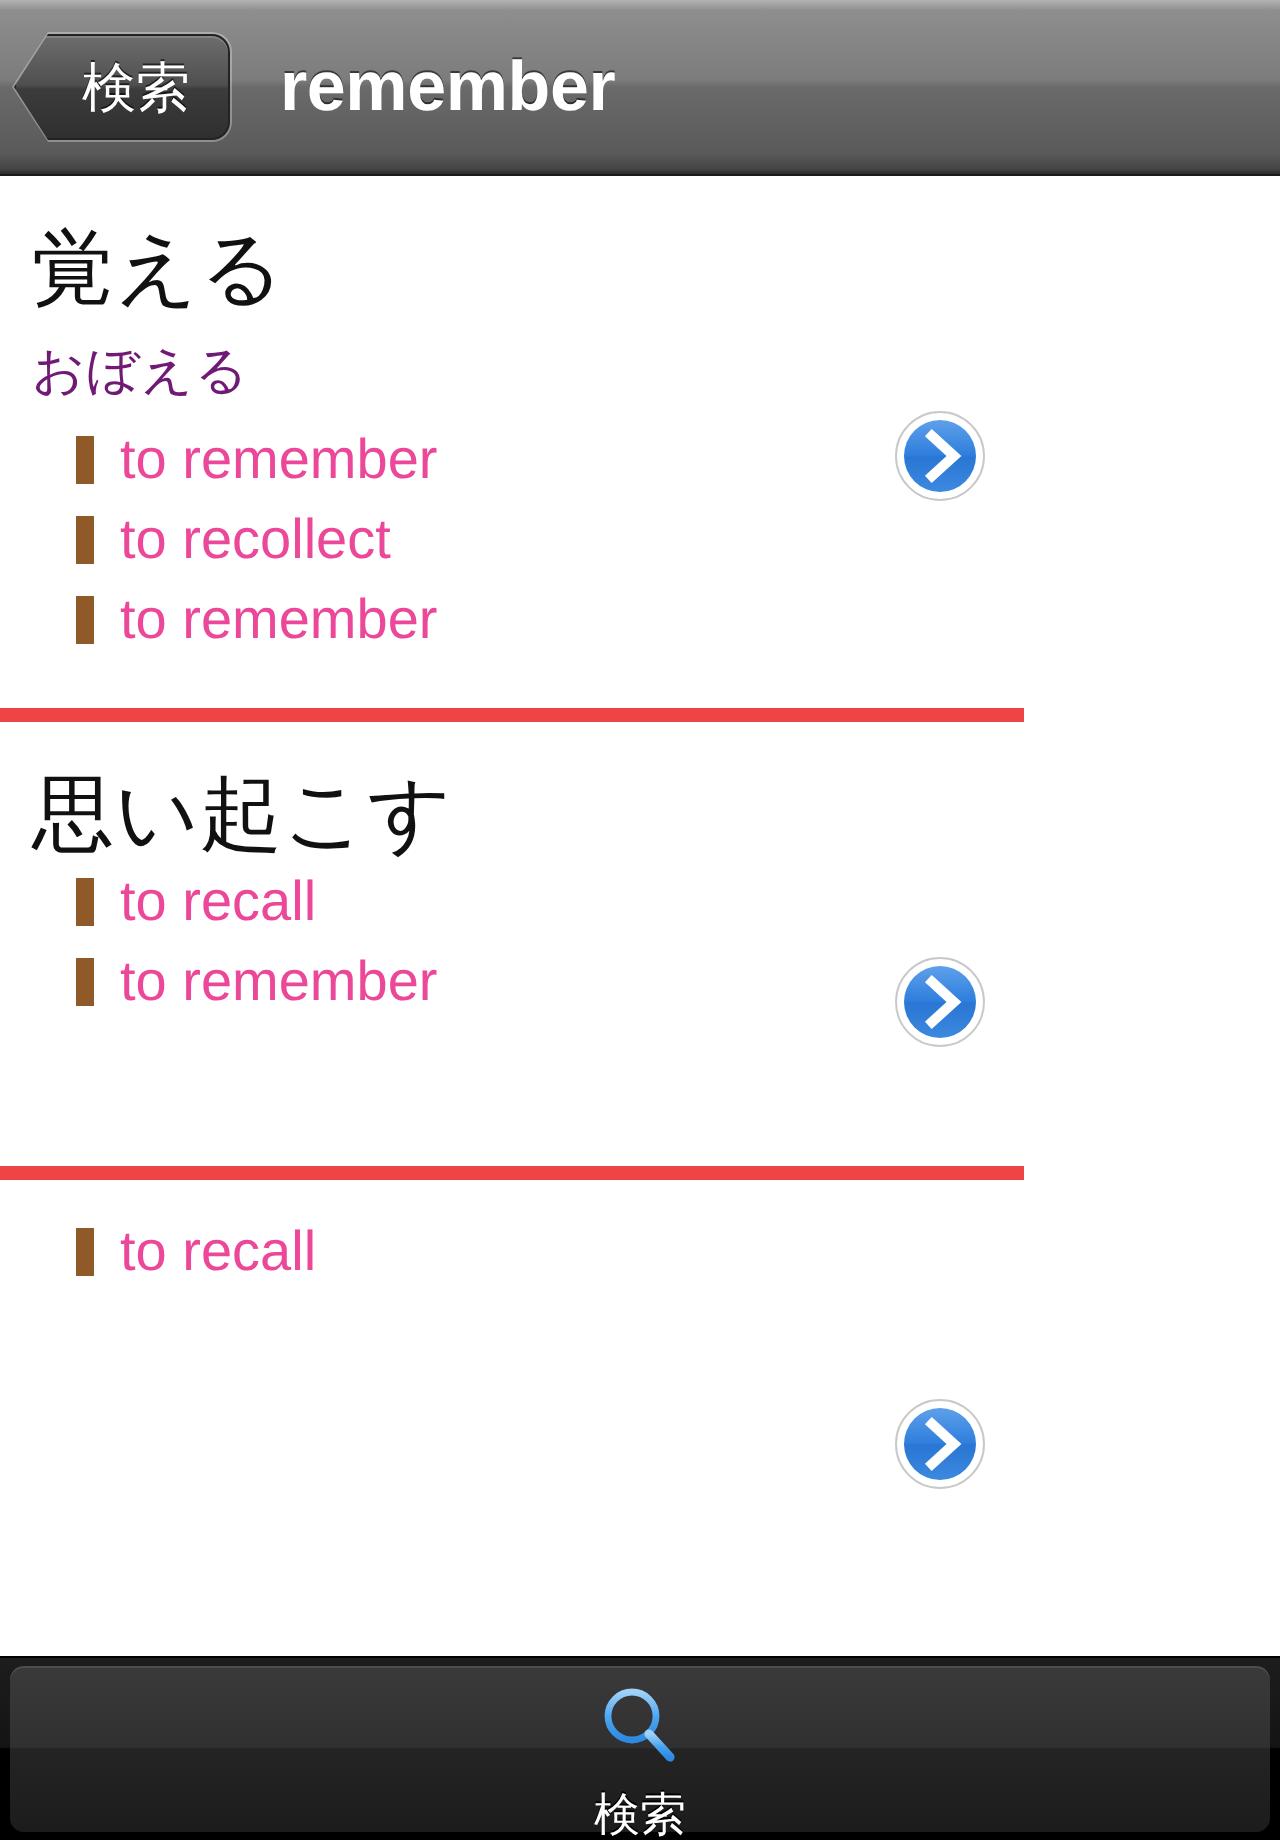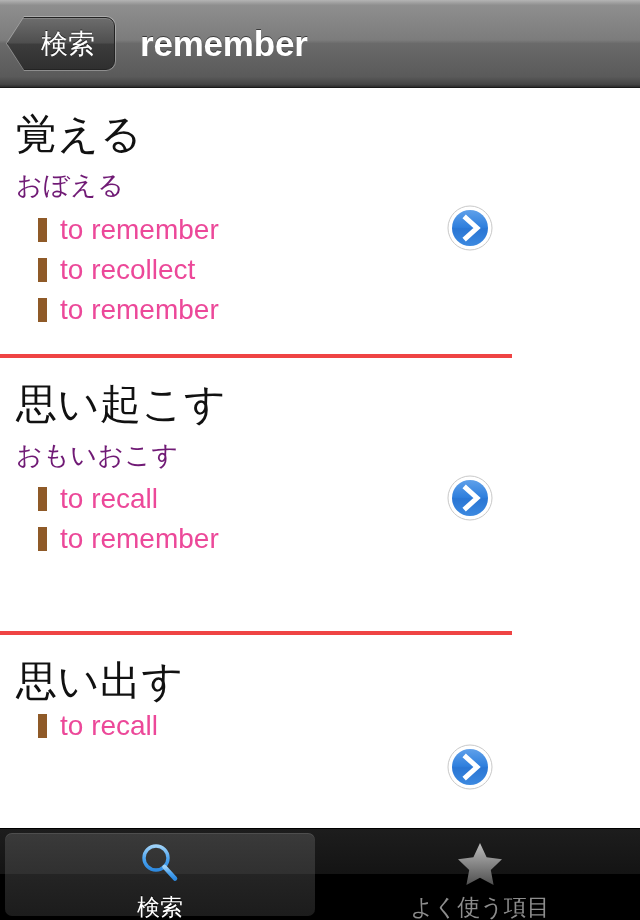--- a/index.html
+++ b/index.html
@@ -65,7 +65,7 @@
     background:#ffffff; overflow:hidden;
   }
   .entry { position:relative; width:512px; padding:22px 0 18px 0; }
-  .entry + .entry { border-top:4px solid #ef4444; }
+  .entry + .entry { border-top:7px solid #ef4444; }
 
   .entry-word {
     font-size:41px; color:#111111; line-height:1.18;

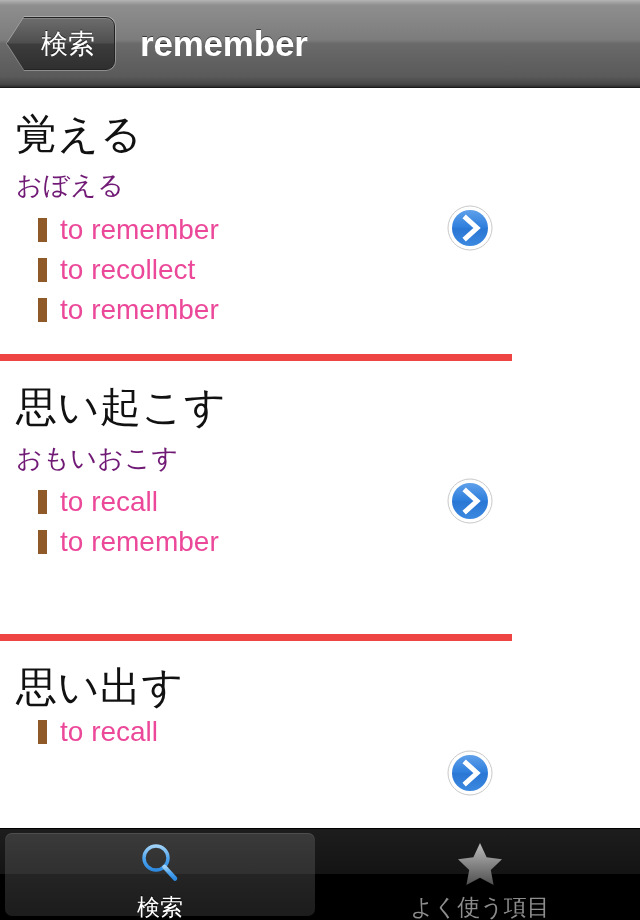--- a/index.html
+++ b/index.html
@@ -169,7 +169,6 @@
 
   <div class="entry">
     <div class="entry-word">思い起こす</div>
-    <div class="entry-reading">おもいおこす</div>
     <ul class="gloss-list">
       <li class="gloss">
         <span class="bullet"></span>

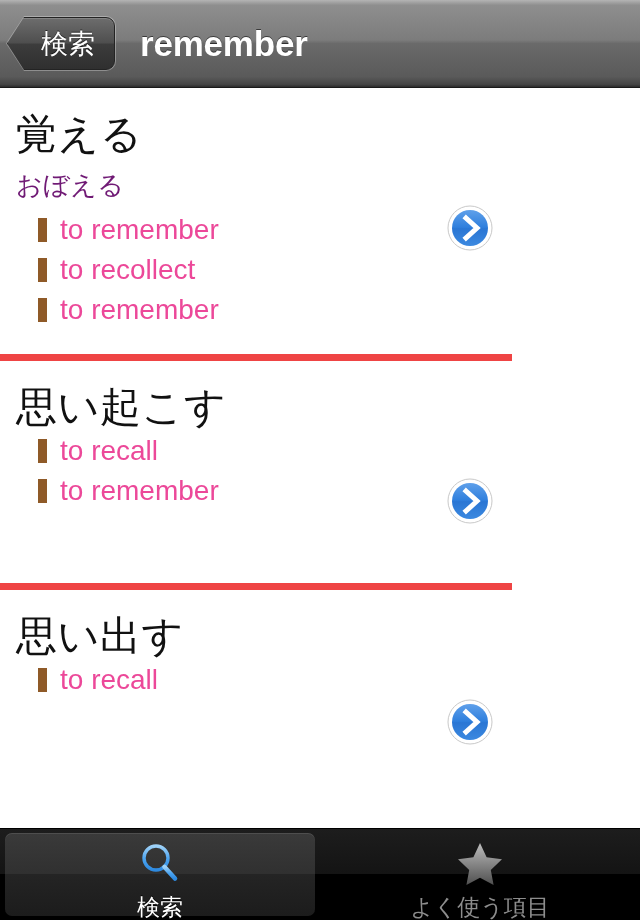--- a/index.html
+++ b/index.html
@@ -191,7 +191,6 @@
   </div>
 
   <div class="entry">
-    <div class="entry-word">思い出す</div>
     <ul class="gloss-list">
       <li class="gloss">
         <span class="bullet"></span>

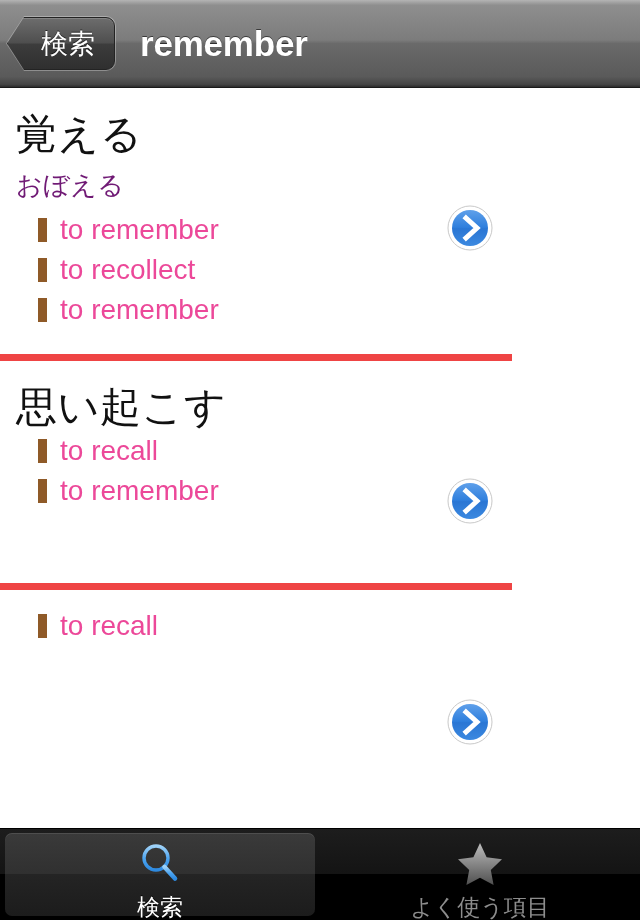--- a/index.html
+++ b/index.html
@@ -229,20 +229,6 @@
   </div>
 
 
-  <div class="tab">
-    <span class="tab-icon">
-      <svg width="52" height="48" viewBox="0 0 52 48">
-        <defs>
-          <linearGradient id="stg" x1="0" y1="0" x2="0" y2="1">
-            <stop offset="0%" stop-color="#bdbdbd"></stop>
-            <stop offset="100%" stop-color="#4f4f4f"></stop>
-          </linearGradient>
-        </defs>
-        <path d="M26 4 L32.6 18.2 L48 20.2 L36.8 31 L39.6 46 L26 38.7 L12.4 46 L15.2 31 L4 20.2 L19.4 18.2 Z" fill="url(#stg)"></path>
-      </svg>
-    </span>
-    <span class="tab-label">よく使う項目</span>
-  </div>
 
 </div>
 

